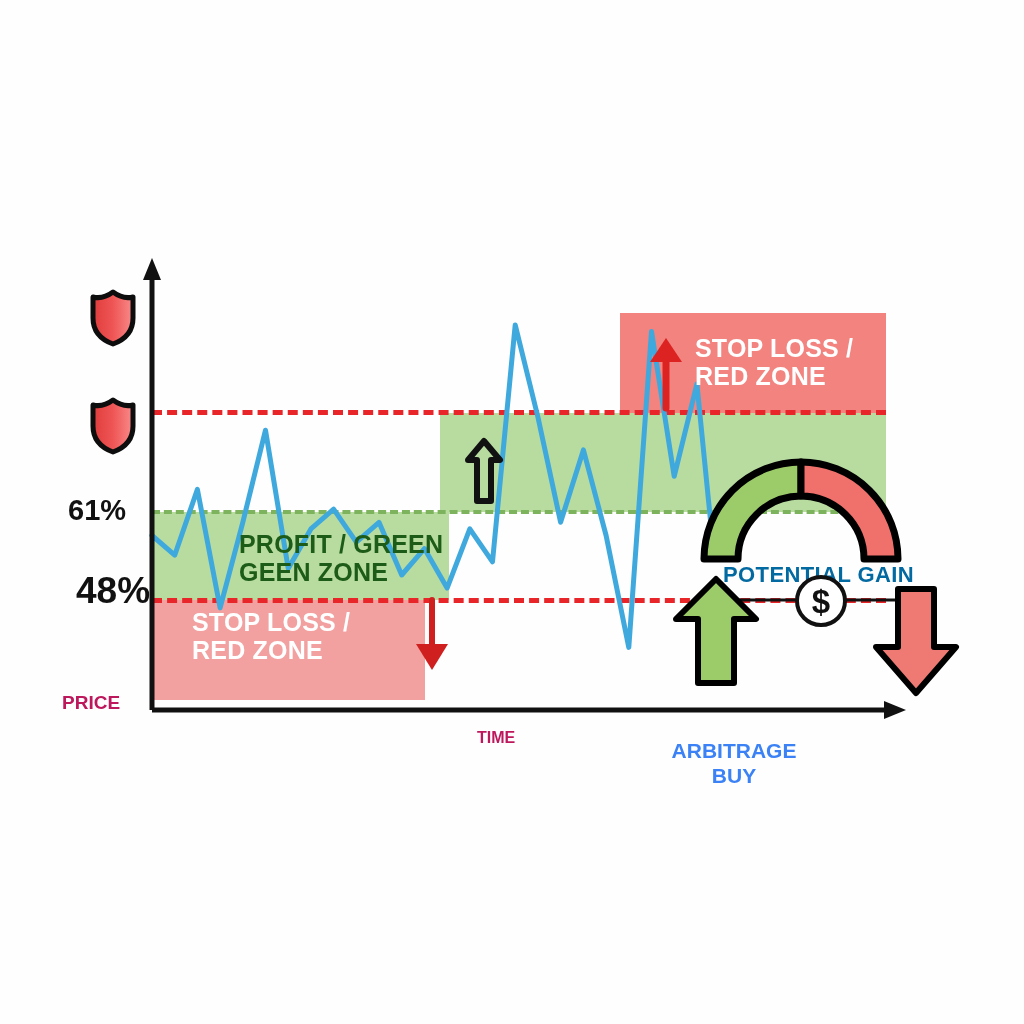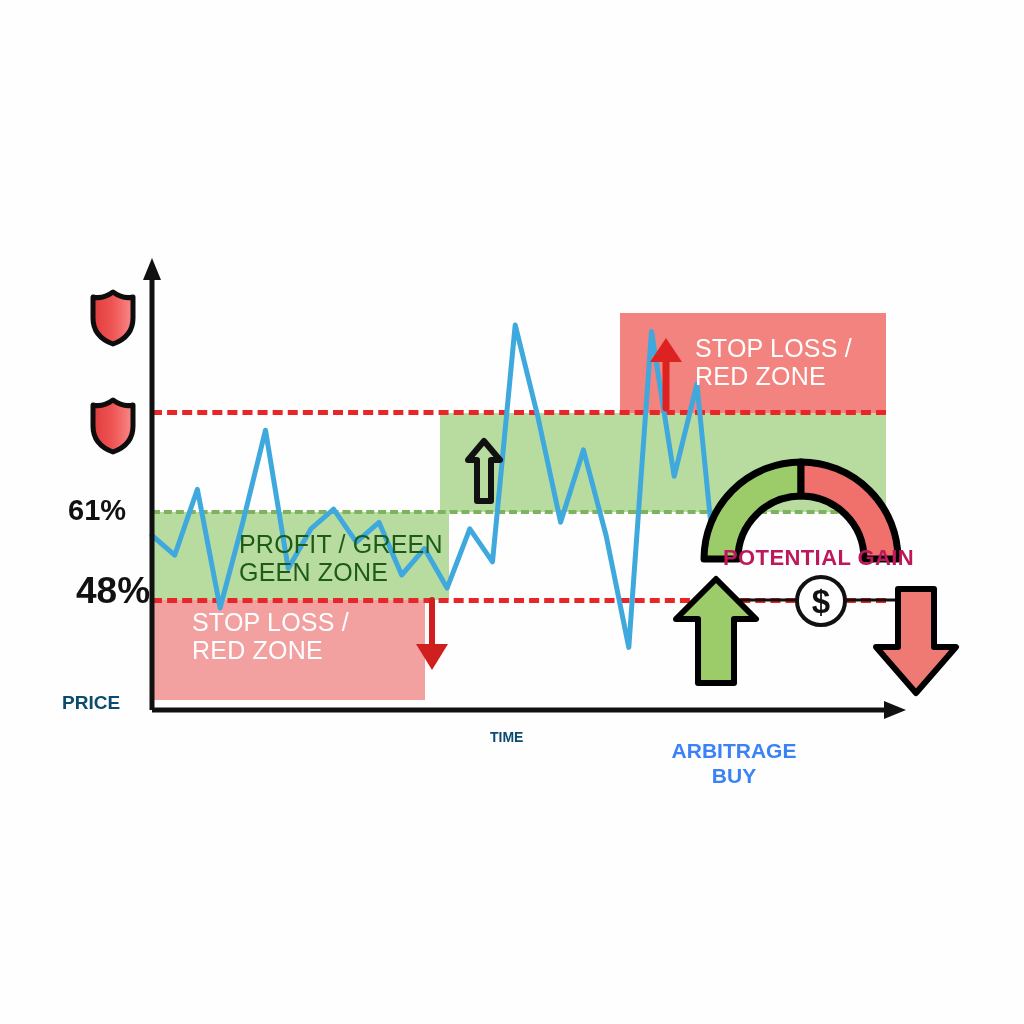--- a/index.html
+++ b/index.html
@@ -8,7 +8,7 @@
   #stage{position:relative;width:1024px;height:1024px;background:#fefefe;}
   .abs{position:absolute;}
   .zone{position:absolute;}
-  .ztext{position:absolute;font-weight:normal;line-height:1.12;letter-spacing:.2px;}
+  .ztext{position:absolute;font-weight:bold;line-height:1.12;letter-spacing:.2px;}
   .axis-label{position:absolute;font-weight:bold;color:#0c4a6e;}
   .tick-label{position:absolute;font-weight:bold;color:#111111;}
   .gauge-label{position:absolute;font-weight:bold;color:#be185d;letter-spacing:.4px;}

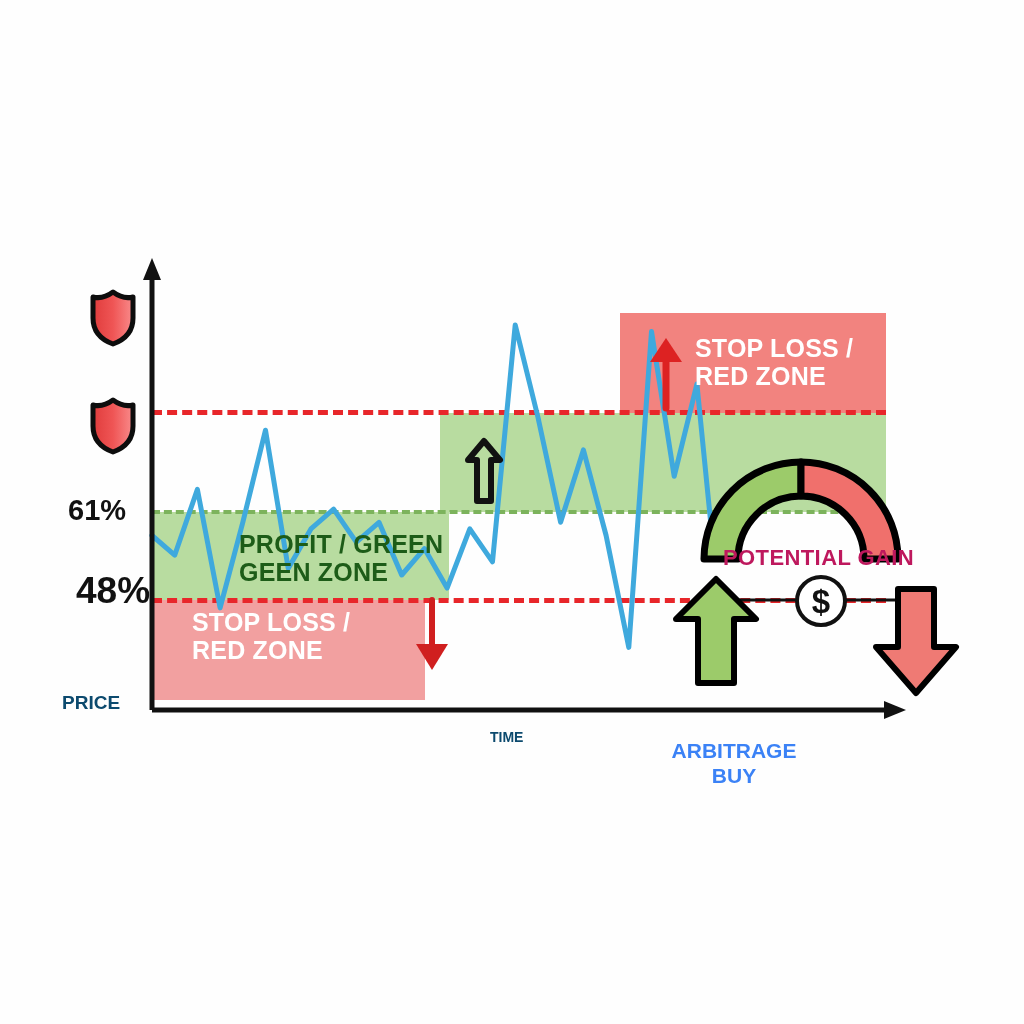--- a/index.html
+++ b/index.html
@@ -11,7 +11,7 @@
   .ztext{position:absolute;font-weight:bold;line-height:1.12;letter-spacing:.2px;}
   .axis-label{position:absolute;font-weight:bold;color:#0c4a6e;}
   .tick-label{position:absolute;font-weight:bold;color:#111111;}
-  .gauge-label{position:absolute;font-weight:bold;color:#be185d;letter-spacing:.4px;}
+  .gauge-label{position:absolute;font-weight:bold;color:#0369a1;letter-spacing:.4px;margin-top:17px;}
   .bottom-label{position:absolute;font-weight:bold;color:#3b82f6;text-align:center;line-height:1.18;}
   svg{display:block;overflow:visible;}
 </style>

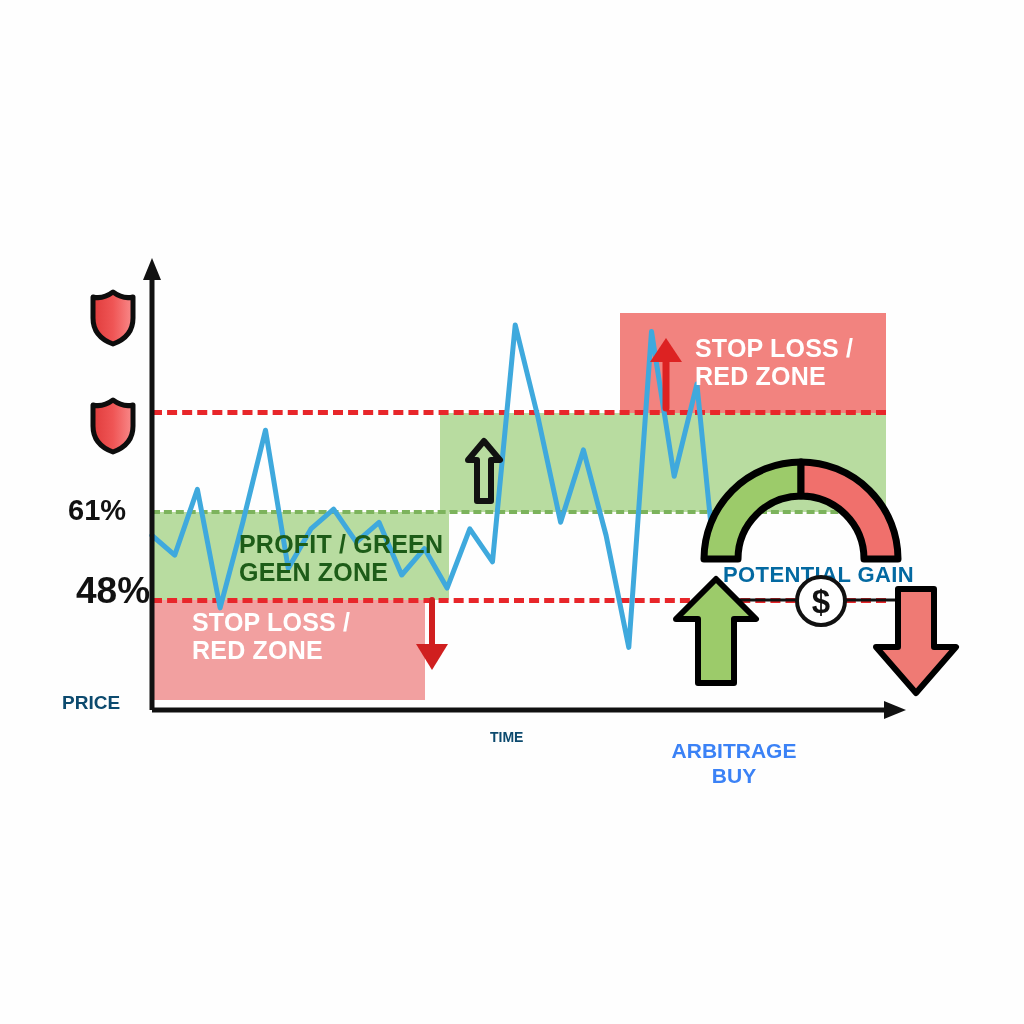--- a/index.html
+++ b/index.html
@@ -9,7 +9,7 @@
   .abs{position:absolute;}
   .zone{position:absolute;}
   .ztext{position:absolute;font-weight:bold;line-height:1.12;letter-spacing:.2px;}
-  .axis-label{position:absolute;font-weight:bold;color:#0c4a6e;}
+  .axis-label{position:absolute;font-weight:bold;color:#be185d;}
   .tick-label{position:absolute;font-weight:bold;color:#111111;}
   .gauge-label{position:absolute;font-weight:bold;color:#0369a1;letter-spacing:.4px;margin-top:17px;}
   .bottom-label{position:absolute;font-weight:bold;color:#3b82f6;text-align:center;line-height:1.18;}

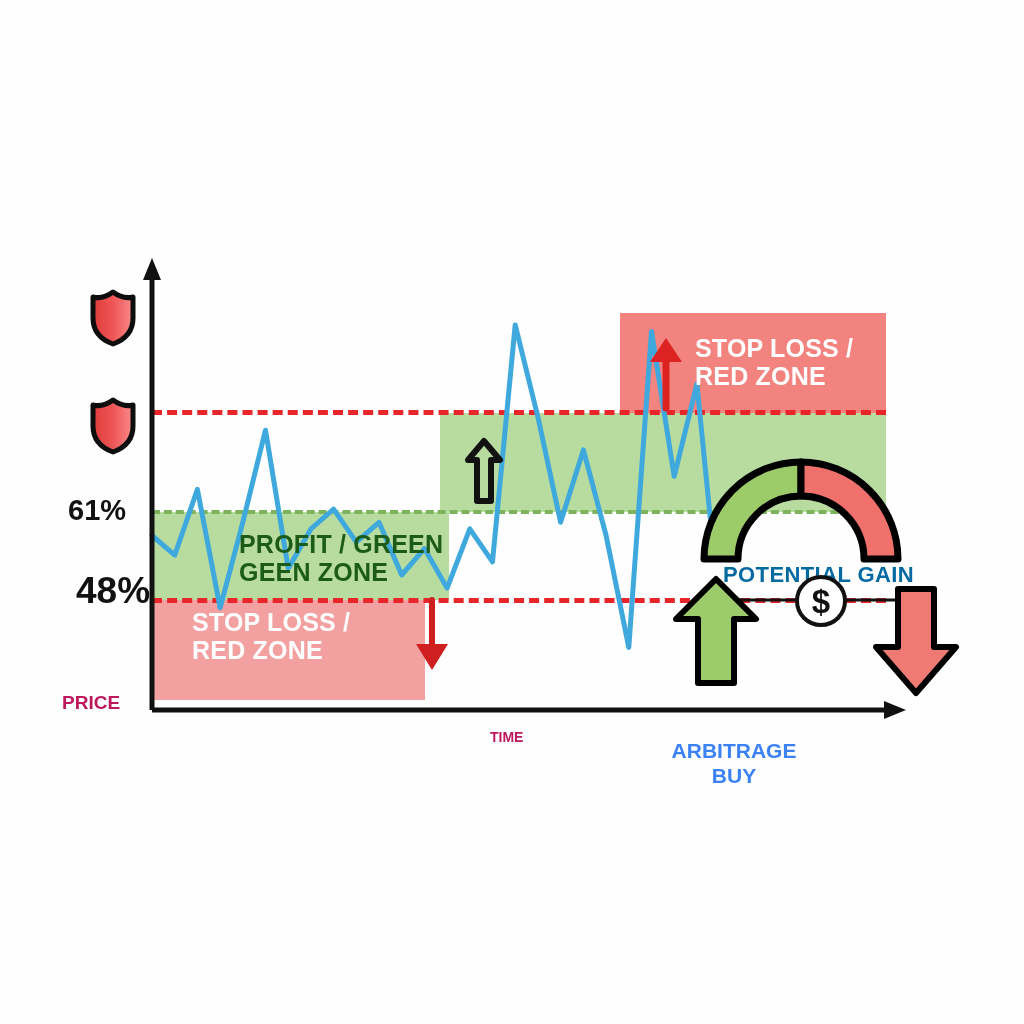--- a/index.html
+++ b/index.html
@@ -54,7 +54,7 @@
   <div class="tick-label" style="left:76px;top:570px;font-size:37px;">48%</div>
 
   <div class="axis-label" style="left:62px;top:692px;font-size:19px;">PRICE</div>
-  <div class="axis-label" style="left:490px;top:729px;font-size:14px;">TIME</div>
+  <div class="axis-label" style="left:477px;top:729px;font-size:16px;">TIME</div>
 
   <svg class="abs" style="left:88px;top:290px;" width="50" height="56" viewBox="0 0 50 56">
     <defs>

